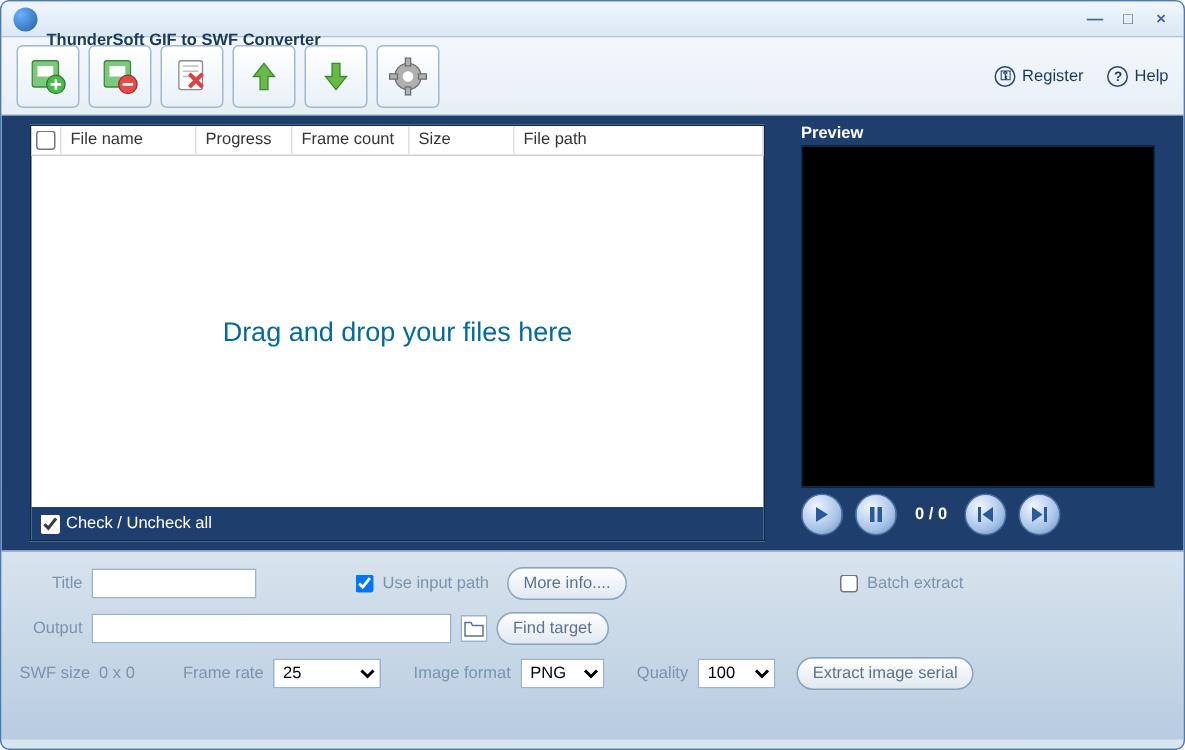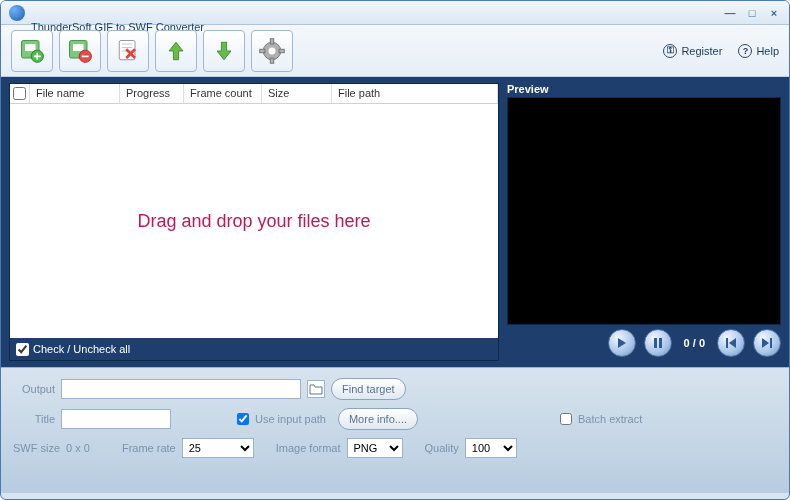--- a/index.html
+++ b/index.html
@@ -7,7 +7,7 @@
 .window { width: 790px; height: 500px; border: 1px solid #4a7ab0; border-radius: 6px; overflow: hidden; background: linear-gradient(#e8f0f8, #d8e4f0); position: relative; }
 .titlebar { height: 24px; background: linear-gradient(#f0f6fc, #dce8f4); display: flex; align-items: center; padding: 0 8px; border-bottom: 1px solid #b0c4d8; }
 .titlebar .appicon { width: 16px; height: 16px; background: radial-gradient(circle at 30% 30%, #6bb0ff, #2060a0); border-radius: 50%; margin-right: 6px; }
-.titlebar .title { font-weight: normal; color: #1a3a5a; flex: 1; margin-top: 28px; }
+.titlebar .title { font-weight: bold; color: #1a3a5a; flex: 1; margin-top: 28px; }
 .winbtn { width: 14px; height: 14px; margin-left: 8px; color: #3a6a9a; cursor: pointer; font-weight: bold; display: flex; align-items: center; justify-content: center; }
 
 .toolbar-row { height: 52px; background: linear-gradient(#f4f8fc, #e6eef6); display: flex; align-items: center; padding: 0 10px; border-bottom: 1px solid #c0d0e0; }

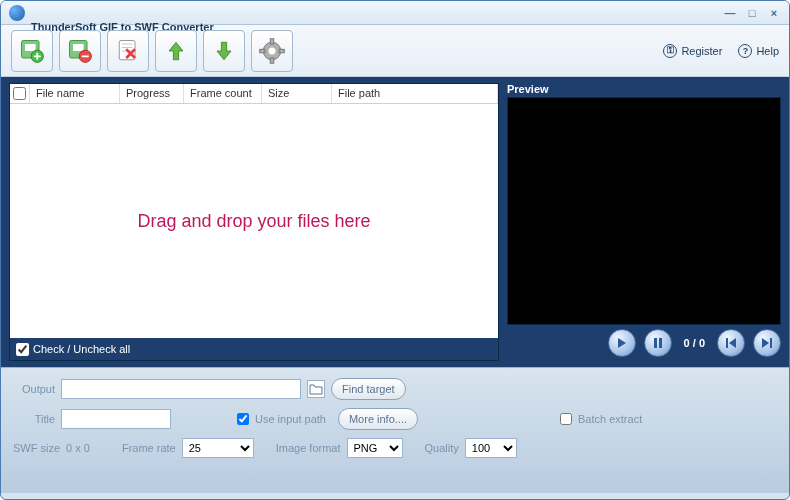--- a/index.html
+++ b/index.html
@@ -17,7 +17,7 @@
 .link { display: flex; align-items: center; gap: 4px; color: #1a3a5a; cursor: pointer; }
 .link .ico { width: 14px; height: 14px; border: 1.5px solid #2a4a6a; border-radius: 50%; display: flex; align-items: center; justify-content: center; font-size: 9px; font-weight: bold; }
 
-.main { display: flex; height: 290px; background: #1e3f6e; padding: 6px 8px; gap: 8px; }
+.main { display: flex; height: 290px; background: #1e3f6e; padding: 6px 19px; gap: 24px; }
 .filepanel { width: 490px; background: #fff; display: flex; flex-direction: column; border: 1px solid #0a2a4a; }
 .fileheader { height: 20px; display: flex; background: #fff; border-bottom: 1px solid #d0d0d0; }
 .fh-cb { width: 20px; display:flex; align-items:center; justify-content:center; border-right:1px solid #e0e0e0;}

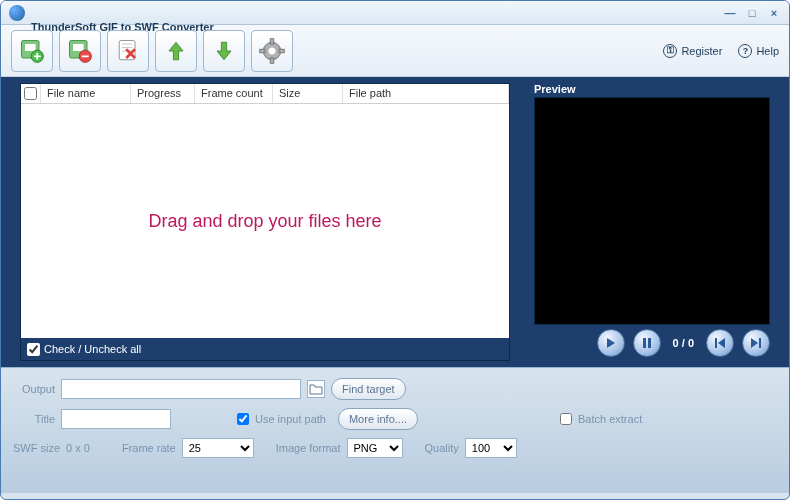--- a/index.html
+++ b/index.html
@@ -22,7 +22,7 @@
 .fileheader { height: 20px; display: flex; background: #fff; border-bottom: 1px solid #d0d0d0; }
 .fh-cb { width: 20px; display:flex; align-items:center; justify-content:center; border-right:1px solid #e0e0e0;}
 .fh { border-right: 1px solid #e0e0e0; padding: 3px 6px; color: #333; font-size: 11px; white-space: nowrap; }
-.filebody { flex: 1; display: flex; align-items: center; justify-content: center; color: #be185d; font-size: 18px; }
+.filebody { flex: 1; display: flex; align-items: center; justify-content: center; color: #0369a1; font-size: 18px; }
 .filefooter { height: 22px; background: #1e3f6e; color: #fff; display: flex; align-items: center; padding: 0 6px; gap: 4px; }
 .filefooter input[type=checkbox]{ accent-color:#fff; }
 

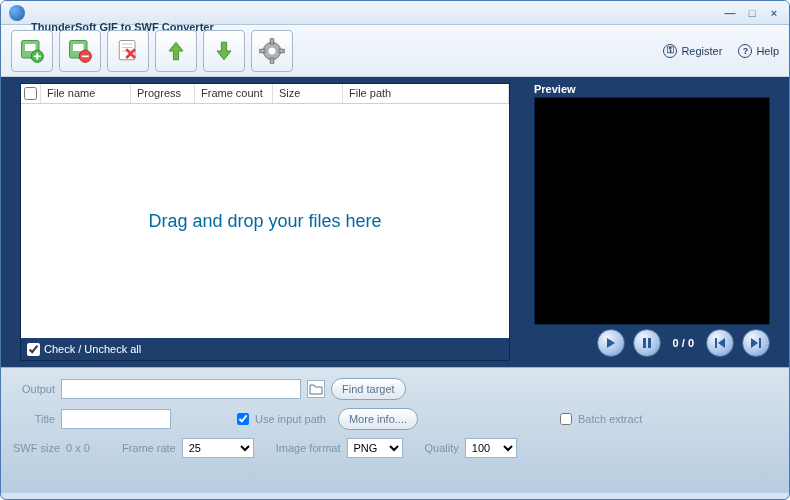--- a/index.html
+++ b/index.html
@@ -29,7 +29,7 @@
 .preview-col { flex: 1; display: flex; flex-direction: column; font-weight: bold; }
 .preview-label { color: #fff; font-size: 11px; margin-bottom: 2px; }
 .preview-box { flex: 1; background: #000; border: 1px solid #0a2a4a; }
-.player-ctrls { height: 36px; display: flex; align-items: center; justify-content: flex-end; gap: 8px; }
+.player-ctrls { height: 36px; display: flex; align-items: center; justify-content: flex-start; gap: 8px; }
 .pbtn { width: 28px; height: 28px; border-radius: 50%; background: radial-gradient(circle at 35% 30%, #f0f6ff, #a8c4e8 60%, #6a90c0); border: 1px solid #4a70a0; cursor: pointer; display: flex; align-items: center; justify-content: center; color: #2a5a9a; font-size: 11px; }
 .counter { color: #fff; font-size: 11px; margin: 0 4px; }
 

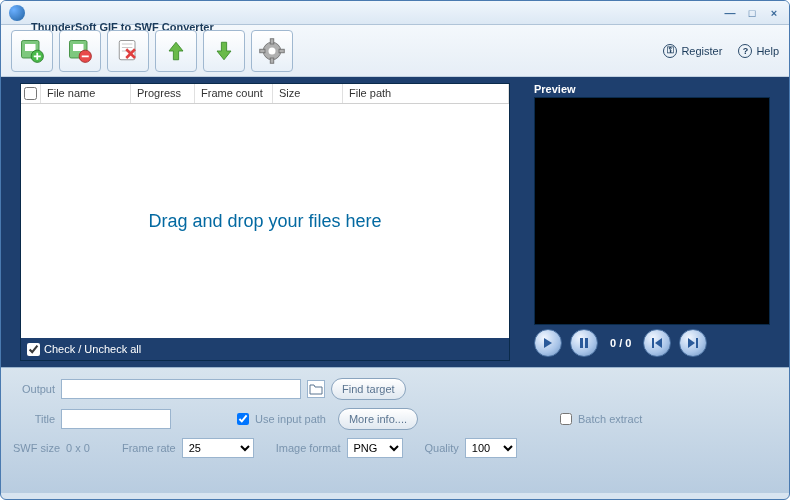--- a/index.html
+++ b/index.html
@@ -172,16 +172,6 @@
 
   <div class="bottom">
     <div class="row">
-      <span class="lbl" style="width:42px">Output</span>
-      <input class="txt-in" style="width: 240px;">
-      <div class="browse-ico">
-        <svg width="14" height="12">
-            <path d="M1 2h4l1 2h7v7H1z" fill="none" stroke="#5a7490"></path>
-          </svg>
-      </div>
-      <button class="smallbtn"><span>Find target</span></button>
-    </div>
-    <div class="row">
       <span class="lbl" style="width:42px">Title</span>
       <input class="txt-in" style="width: 110px;">
       <span style="width:54px"></span>
@@ -191,6 +181,16 @@
       <span style="width:130px"></span>
       <input type="checkbox" class="cb-sm" style="">
       <span class="lbl">Batch extract</span>
+    </div>
+    <div class="row">
+      <span class="lbl" style="width:42px">Output</span>
+      <input class="txt-in" style="width: 240px;">
+      <div class="browse-ico">
+        <svg width="14" height="12">
+            <path d="M1 2h4l1 2h7v7H1z" fill="none" stroke="#5a7490"></path>
+          </svg>
+      </div>
+      <button class="smallbtn"><span>Find target</span></button>
     </div>
     <div class="row">
       <span class="lbl">SWF size</span>

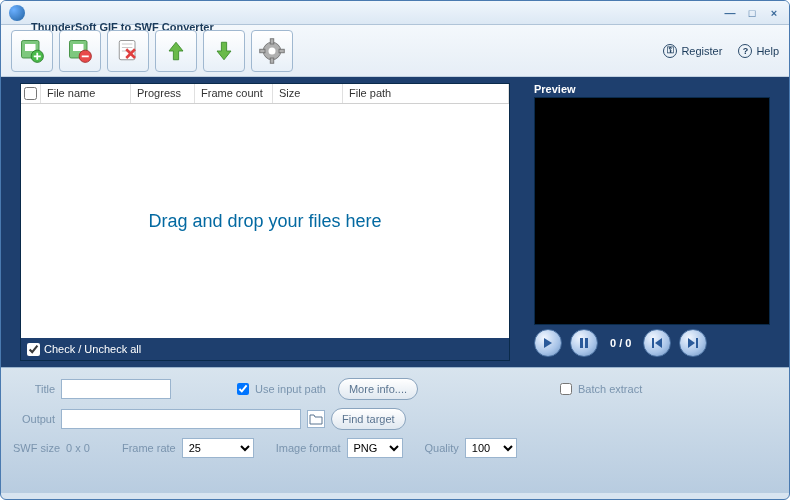--- a/index.html
+++ b/index.html
@@ -204,6 +204,7 @@
       <span style="width:10px"></span>
       <span class="lbl">Quality</span>
       <select class="select" style="width:52px"><option>100</option></select>
+      <button class="smallbtn" style="margin-left:8px"><span>Extract image serial</span></button>
     </div>
 
   </div>

